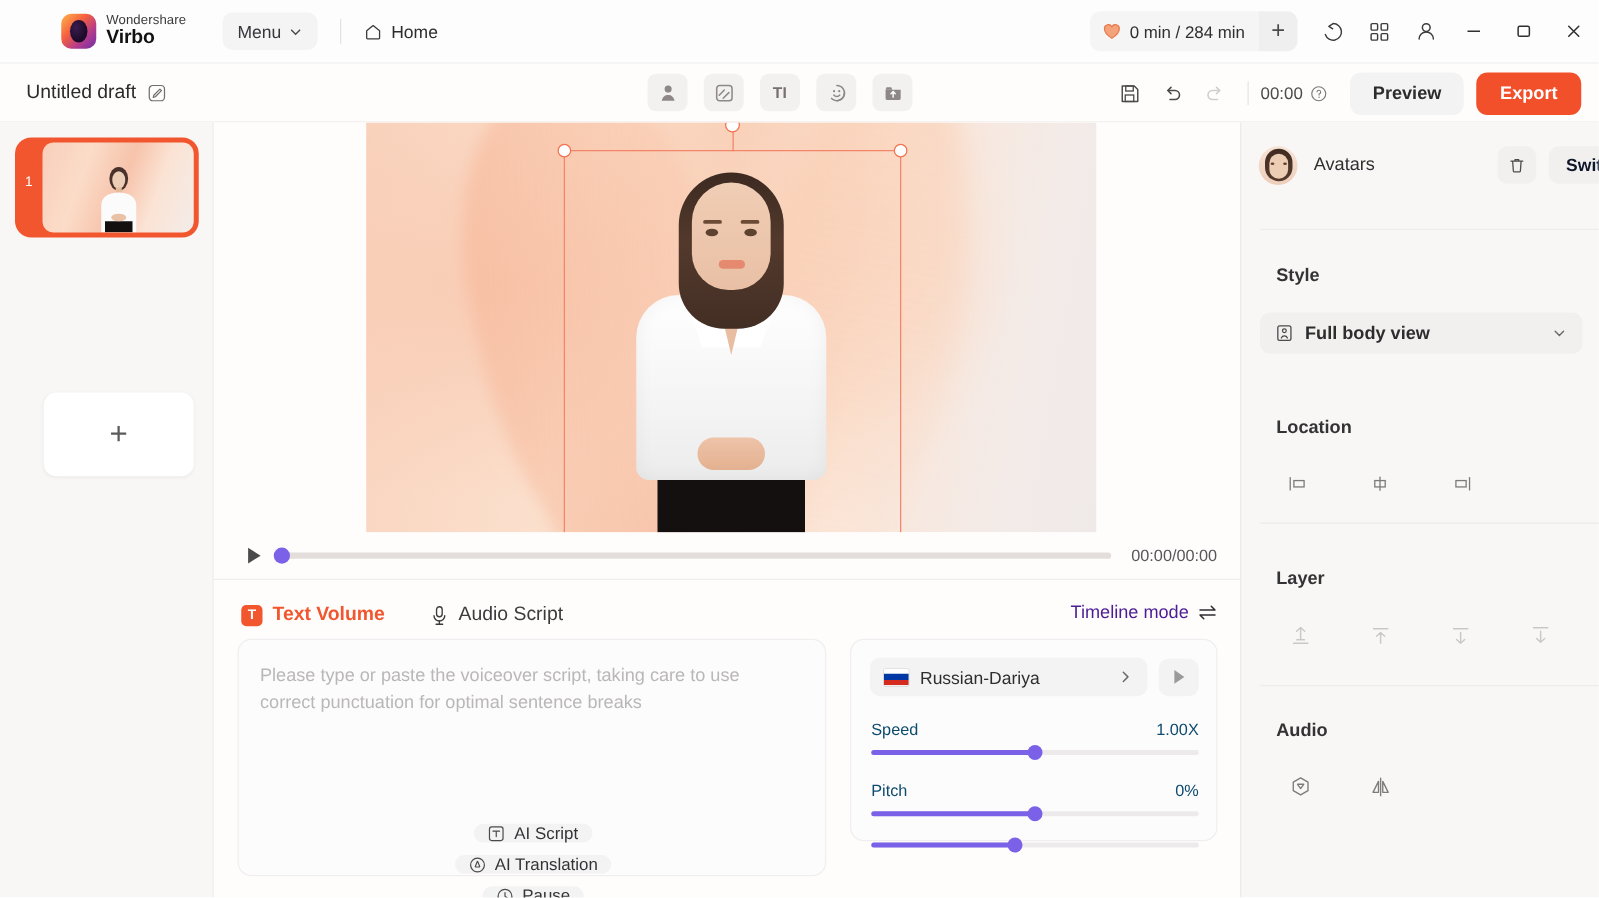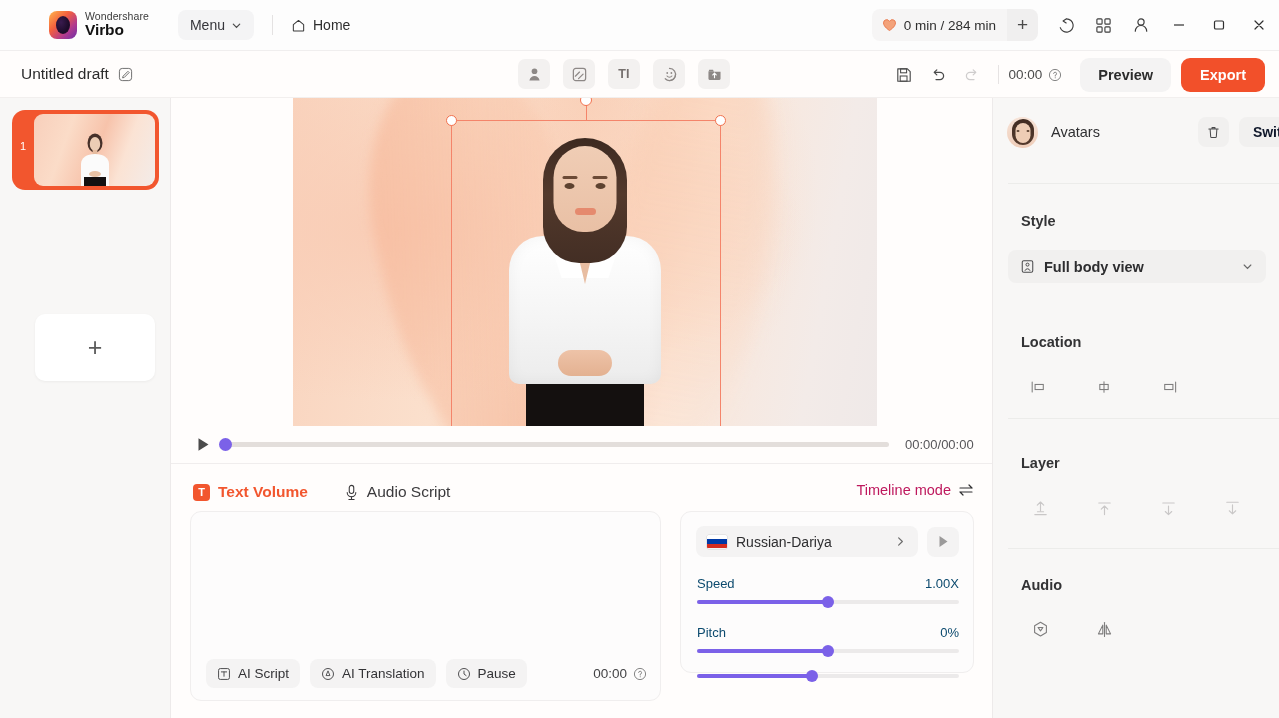--- a/index.html
+++ b/index.html
@@ -283,7 +283,7 @@
   .timeline-mode {
     position: absolute; right: 18px; top: 8px;
     display: flex; align-items: center; gap: 7px;
-    font-size: 14.5px; color: #be185d; cursor: pointer;
+    font-size: 14.5px; color: #4c1d95; cursor: pointer;
   }
 
   .script-card {

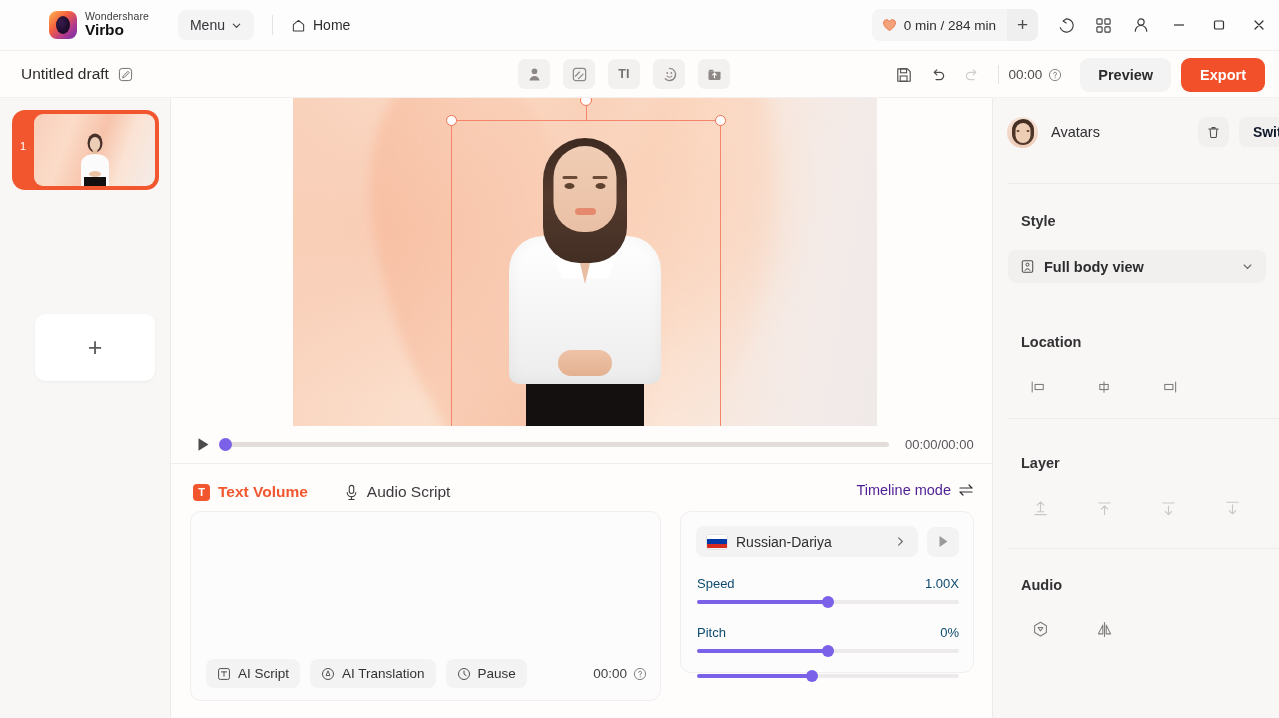--- a/index.html
+++ b/index.html
@@ -634,6 +634,7 @@
   </div>
 
   <div class="script-card">
+    <div class="script-placeholder">Please type or paste the voiceover script, taking care to use correct punctuation for optimal sentence breaks</div>
     <div class="script-actions">
       <div class="chip">
         <span>

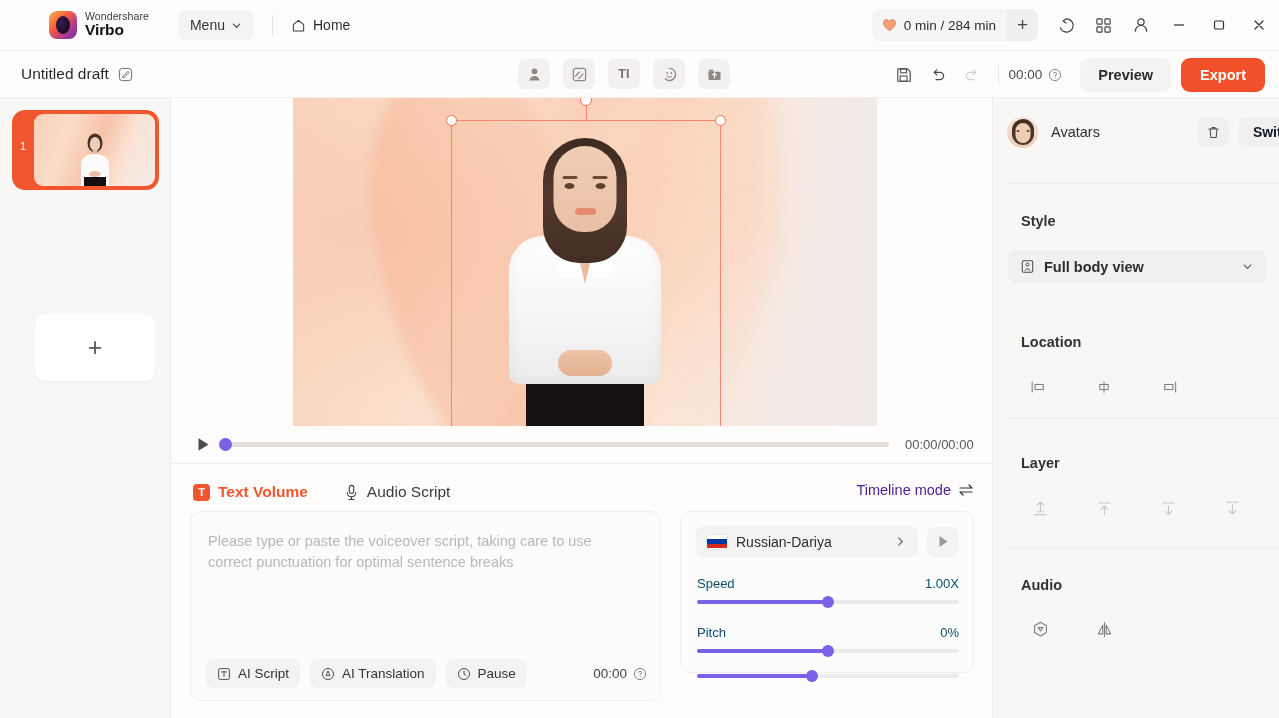--- a/index.html
+++ b/index.html
@@ -296,7 +296,7 @@
   }
   .script-actions {
     position: absolute; left: 15px; bottom: 12px; right: 13px; height: 29px;
-    display: flex; align-items: center; gap: 10px;
+    display: flex; align-items: center; gap: 10px; flex-direction: column;
   }
   .chip {
     display: flex; align-items: center; gap: 7px; height: 29px; padding: 0 11px;

